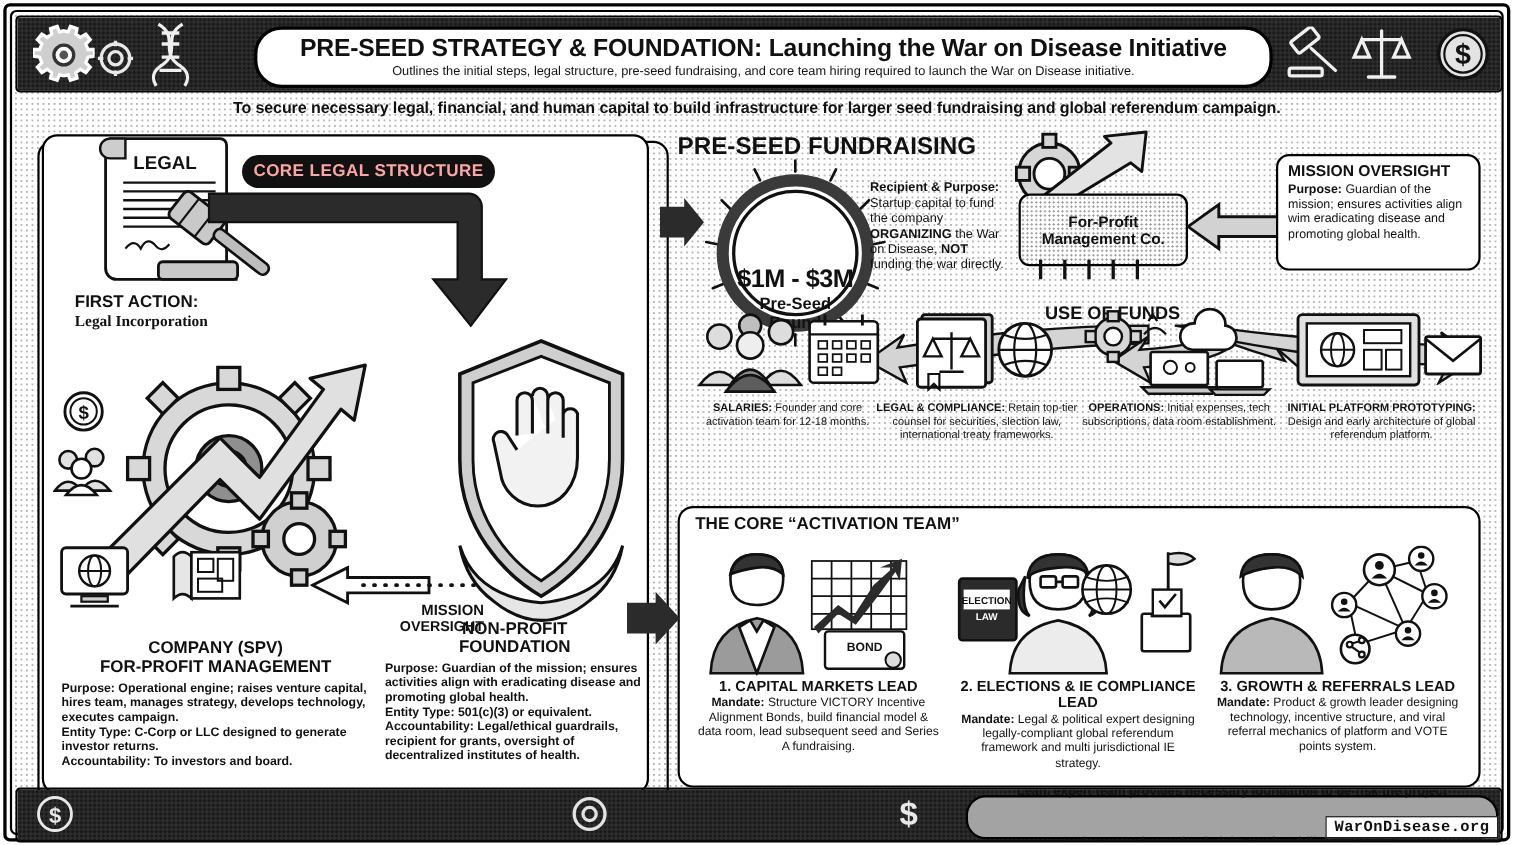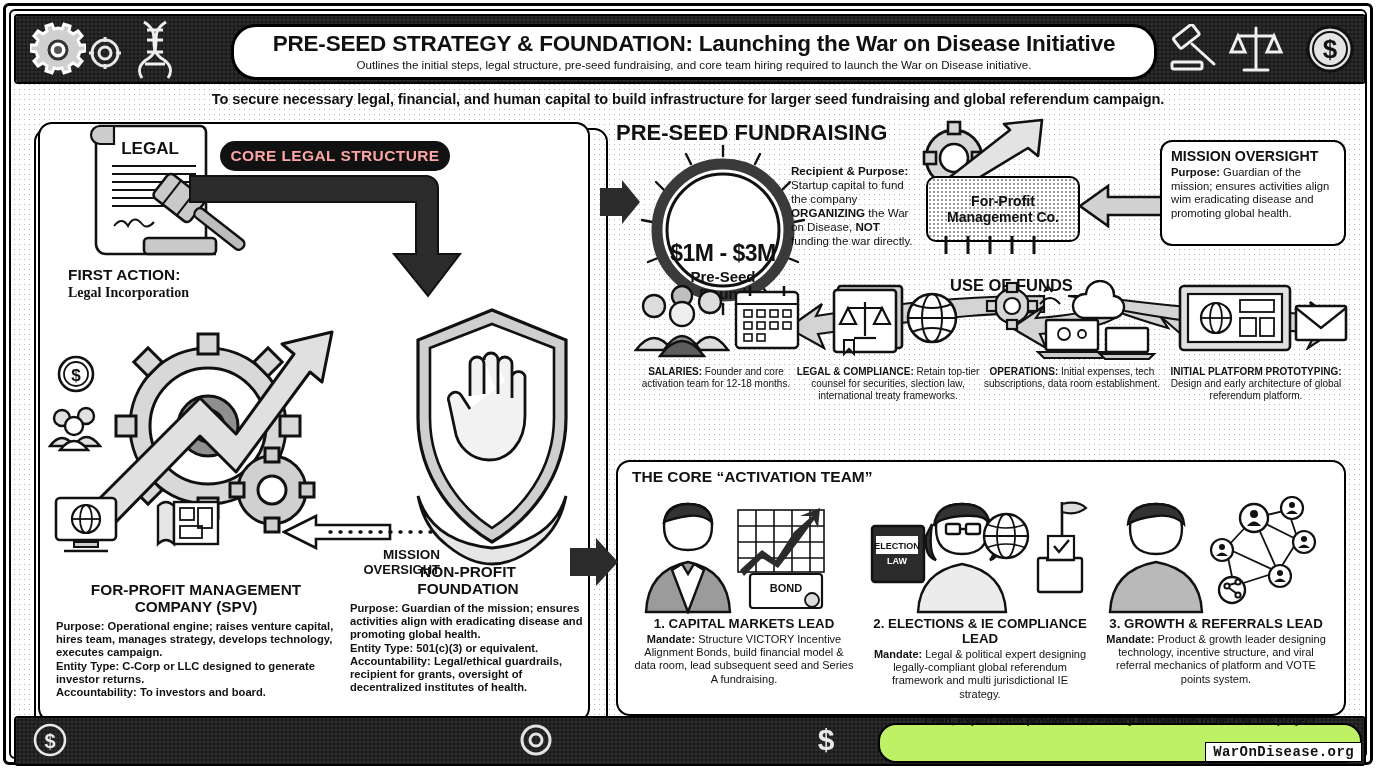--- a/index.html
+++ b/index.html
@@ -328,8 +328,8 @@
     </div>
 
     <div class="blk" style="left:36px;top:466px;width:280px;">
+      <div class="ttl" style="font-size:15.4px;line-height:1.1;">COMPANY (SPV)</div>
       <div class="ttl" style="font-size:15.4px;line-height:1.1;">FOR-PROFIT MANAGEMENT</div>
-      <div class="ttl" style="font-size:15.4px;line-height:1.1;">COMPANY (SPV)</div>
       <div class="bd" style="margin-top:4px;font-weight:bold;">
         <span>Purpose:</span><span> Operational engine; raises venture capital, hires team, manages strategy, develops technology, executes campaign.</span><br>
         <span>Entity Type:</span><span> C-Corp or LLC designed to generate investor returns.</span><br>

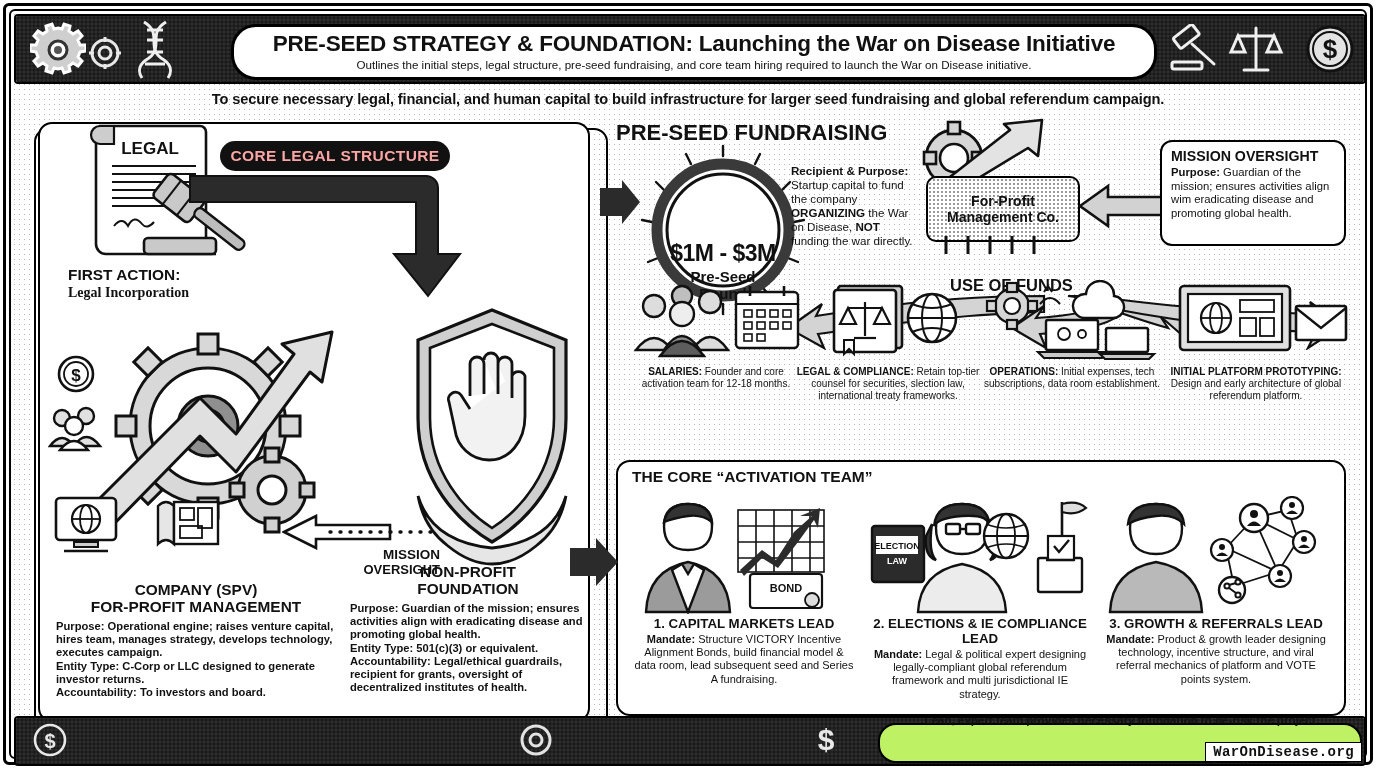--- a/index.html
+++ b/index.html
@@ -85,7 +85,7 @@
   #footer-band{position:absolute;left:14px;top:716px;width:1348px;height:46px;
     border:2px solid #000;border-radius:4px;overflow:hidden;}
   #footer-pill{position:absolute;left:862px;top:5px;width:480px;height:36px;
-    background:#bef264;border:2.5px solid #000;border-radius:18px;
+    background:#a3a3a3;border:2.5px solid #000;border-radius:18px;
     display:flex;flex-direction:column;align-items:center;justify-content:center;gap:32px;}
   #footer-pill div{font-weight:bold;font-size:11.6px;line-height:1.18;text-align:center;}
   #site-tag{position:absolute;right:14px;bottom:6px;background:#fff;border:1.5px solid #000;

